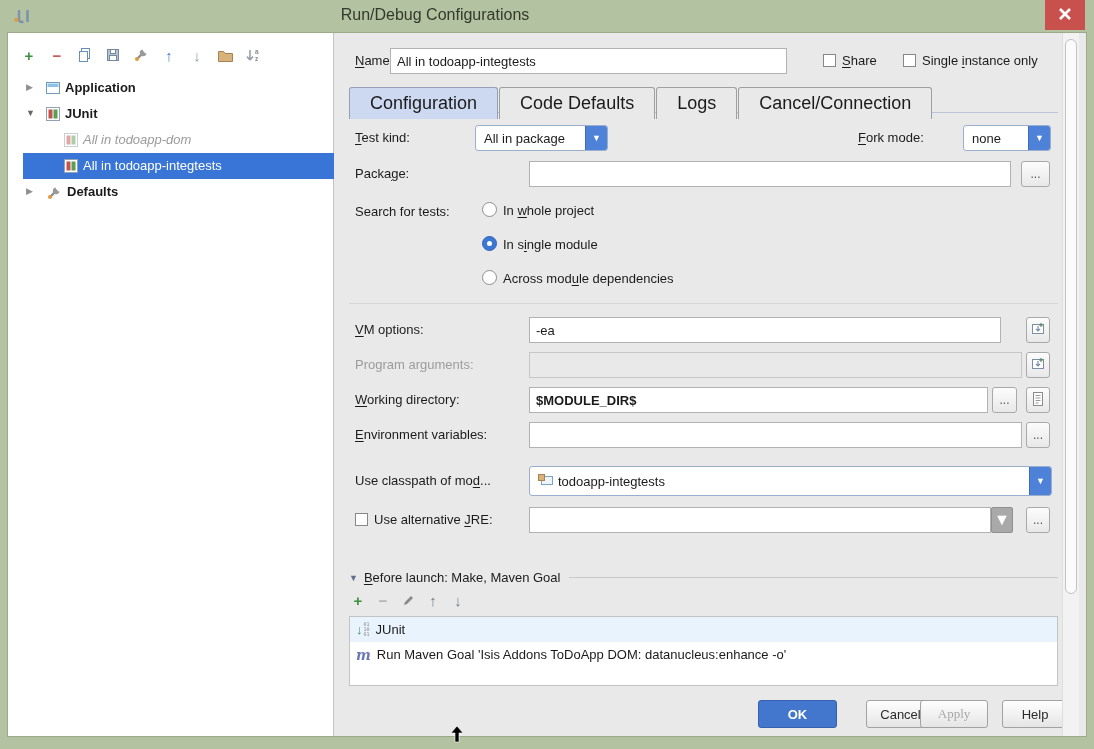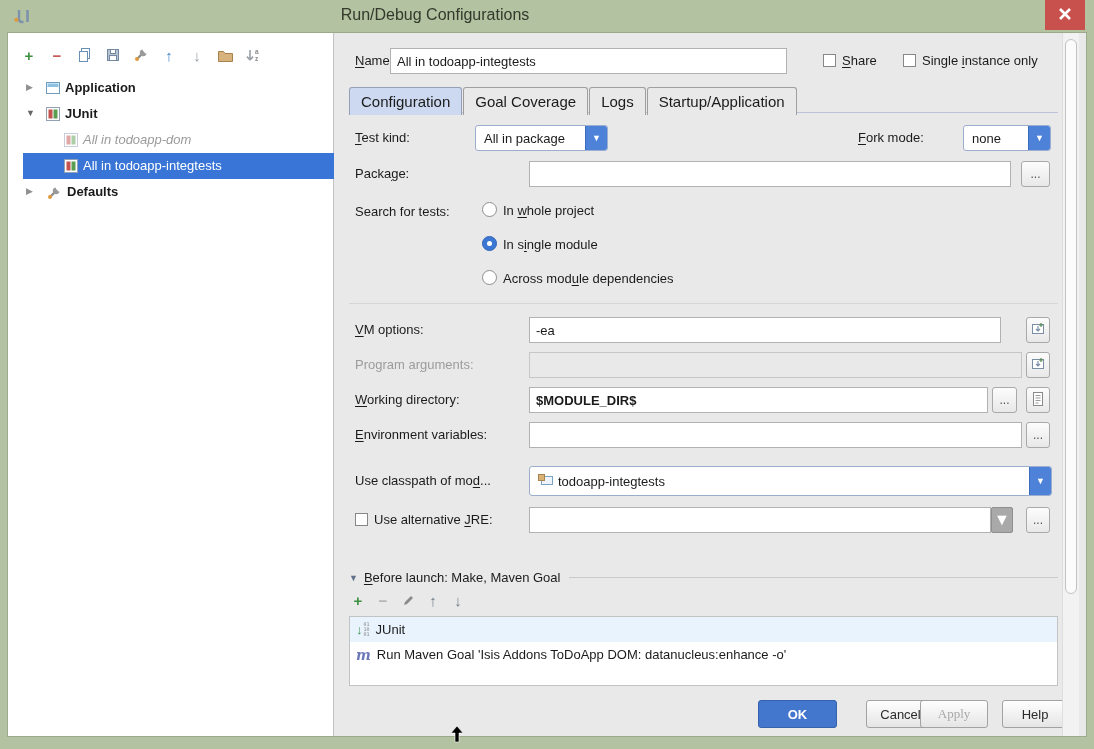--- a/index.html
+++ b/index.html
@@ -50,7 +50,7 @@
 
   
   #tabstrip { position:absolute; left:14px; top:55px; display:flex; align-items:flex-end; }
-  .tab { padding:5px 11px 5px; border:1px solid #9f9f9f; border-bottom:none; border-radius:3px 3px 0 0; background:#e9e9e9; font-size:15px; color:#1b1b1b; margin-right:1px; cursor:pointer; position:relative; z-index:2; }
+  .tab { padding:5px 20px 5px; border:1px solid #9f9f9f; border-bottom:none; border-radius:3px 3px 0 0; background:#e9e9e9; font-size:18px; color:#1b1b1b; margin-right:1px; cursor:pointer; position:relative; z-index:2; }
   .tab.sel { background:#ccd9f0; border-color:#96a0b4; }
   #tabline { position:absolute; left:14px; top:80px; width:709px; height:1px; background:#bac4d6; z-index:1; }
 

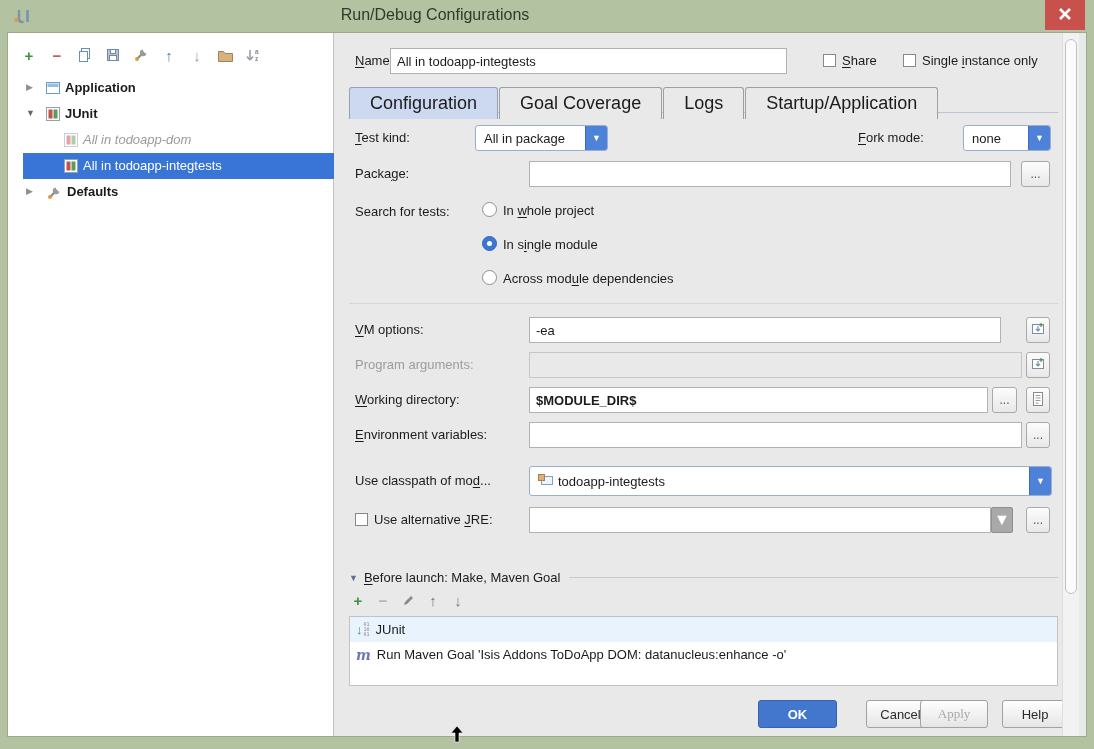--- a/index.html
+++ b/index.html
@@ -216,7 +216,7 @@
 
     <div id="tabstrip">
       <span class="tab sel">Configuration</span>
-      <span class="tab">Goal Coverage</span>
+      <span class="tab">Code Defaults</span>
       <span class="tab">Logs</span>
       <span class="tab">Startup/Application</span>
     </div>

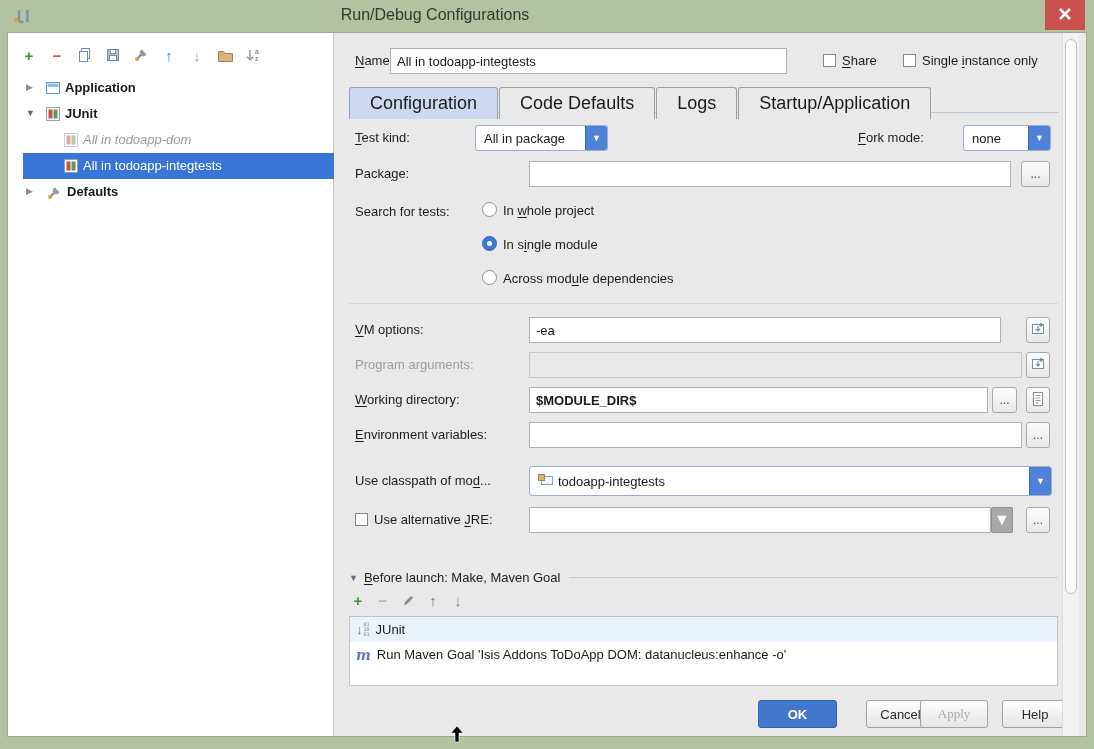--- a/index.html
+++ b/index.html
@@ -218,7 +218,7 @@
       <span class="tab sel">Configuration</span>
       <span class="tab">Code Defaults</span>
       <span class="tab">Logs</span>
-      <span class="tab">Startup/Application</span>
+      <span class="tab">Cancel/Connection</span>
     </div>
     <div id="tabline"></div>
 

